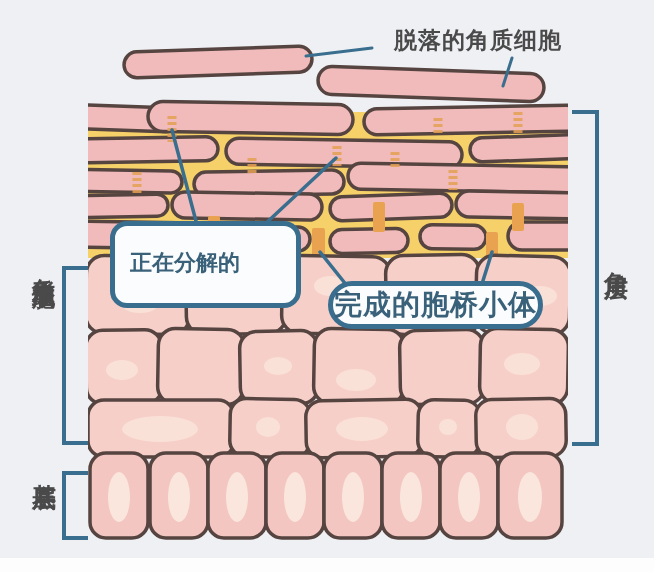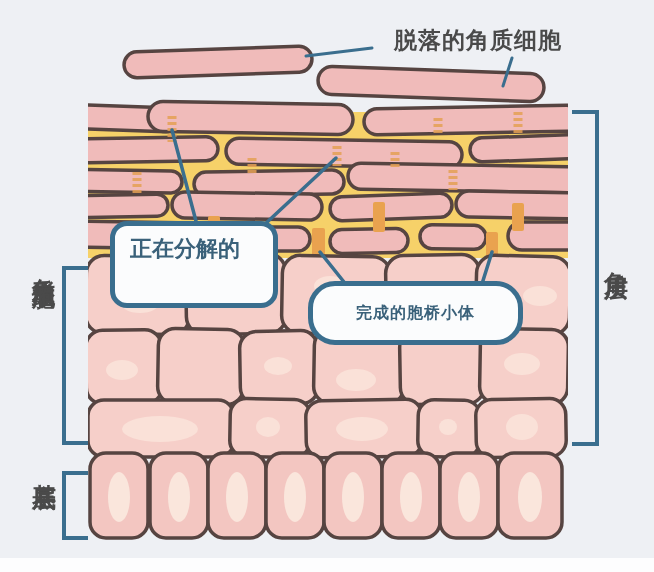--- a/index.html
+++ b/index.html
@@ -27,8 +27,8 @@
     color:#3a617a;font-weight:bold;
   }
   #callout-dissolving{
-    left:110px;top:221px;width:168px;height:87px;
-    border-radius:17px;padding:6px 0 0 15px;
+    left:110px;top:221px;width:191px;height:87px;
+    border-radius:17px;padding:20px 0 0 15px;
     font-size:22px;line-height:1.5;
   }
   #callout-completed{

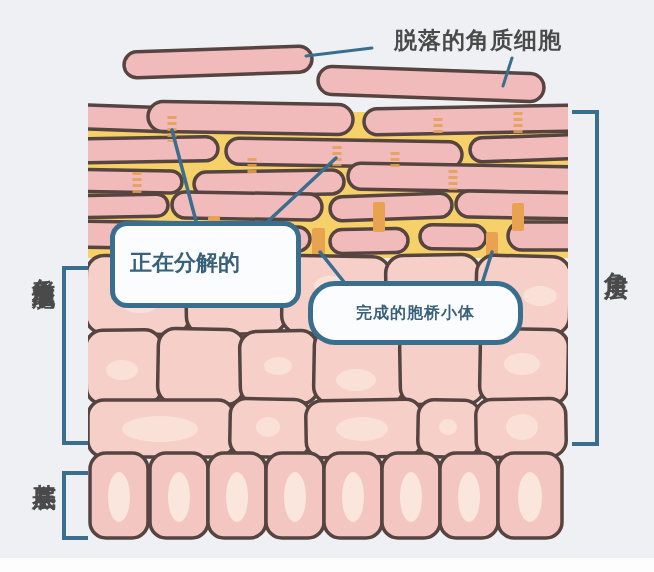--- a/index.html
+++ b/index.html
@@ -32,9 +32,9 @@
     font-size:22px;line-height:1.5;
   }
   #callout-completed{
-    left:308px;top:281px;width:215px;height:64px;
+    left:328px;top:281px;width:215px;height:48px;
     border-radius:27px;display:flex;align-items:center;justify-content:center;
-    font-size:16px;letter-spacing:1px;
+    font-size:28px;letter-spacing:1px;
   }
 </style>
 </head>

